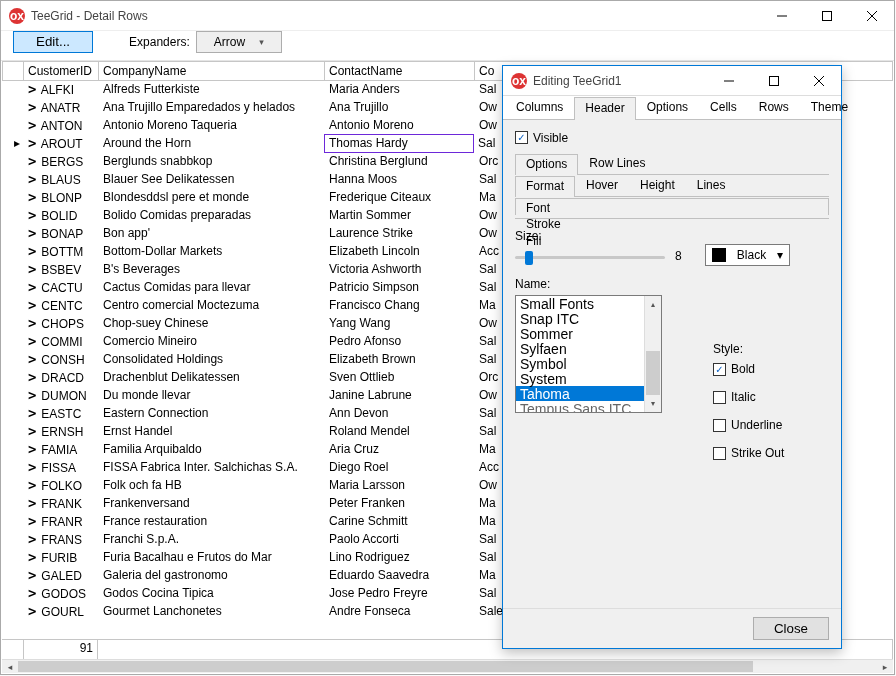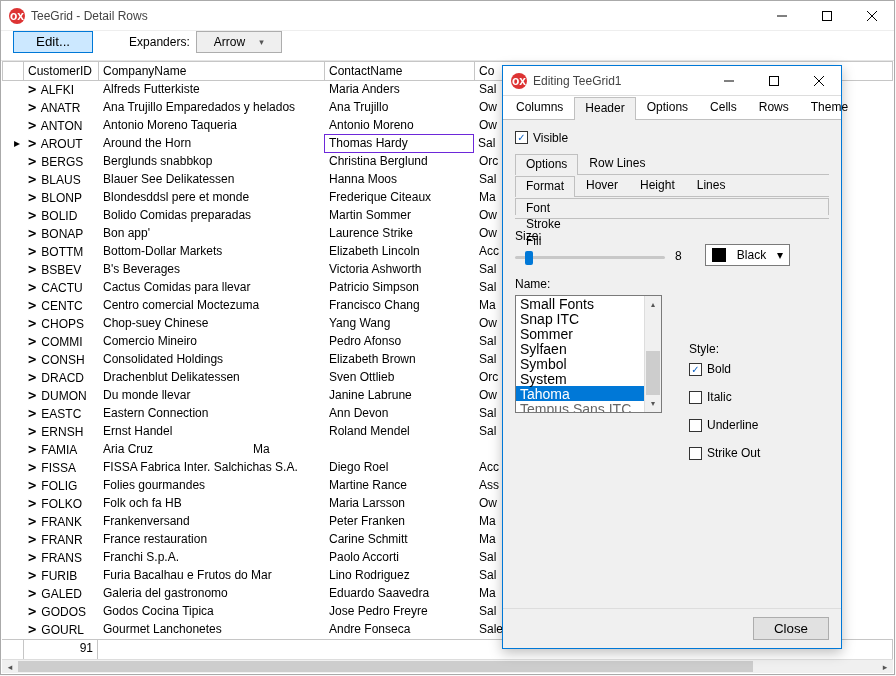--- a/index.html
+++ b/index.html
@@ -173,7 +173,7 @@
   .fontlist .item.sel { background:#0078d7; color:#fff; }
   .fontlist .item.cut { color:#666;}
   .style-col {
-    position:absolute; left:186px; top:222px;
+    position:absolute; left:210px; top:222px;
   }
   .style-col .chk { display:flex; margin-bottom:14px;}
   .close-btn-row {

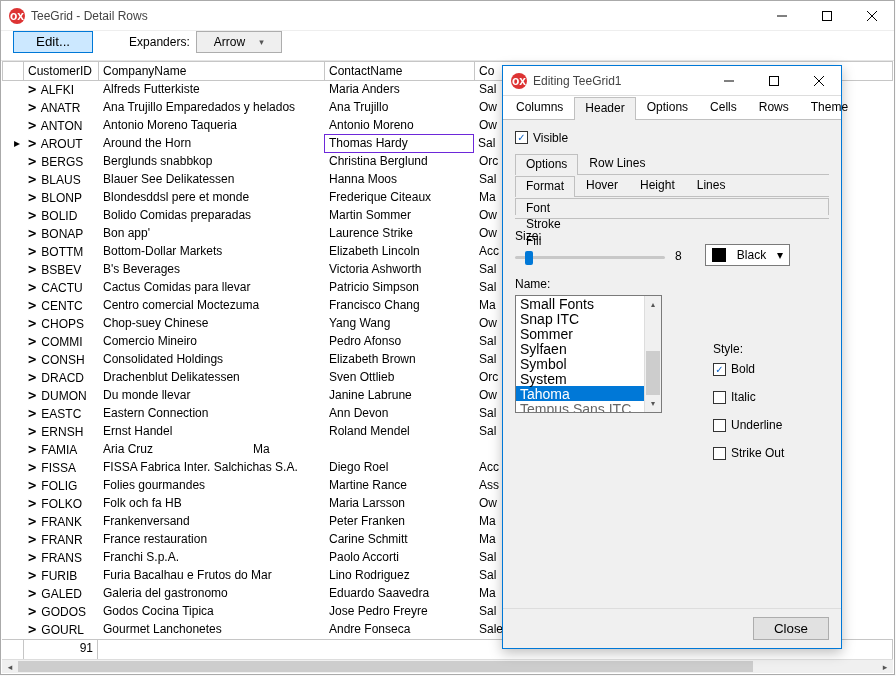--- a/index.html
+++ b/index.html
@@ -398,6 +398,7 @@
         <div class="gridrow">
           <div class="ind"></div>
           <div class="cid"><span class="chev2">&gt;</span> FAMIA</div>
+          <div class="cnm">Familia Arquibaldo</div>
           <div class="cct">Aria Cruz</div>
           <div class="ctt">Ma</div>
           <div class="adr"></div>

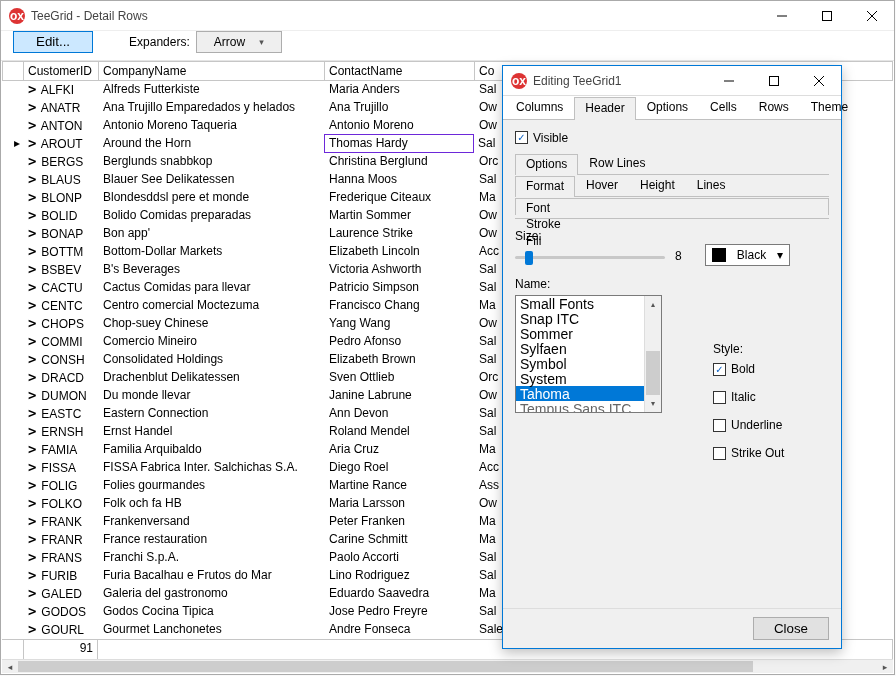--- a/index.html
+++ b/index.html
@@ -409,14 +409,6 @@
           <div class="cnm">FISSA Fabrica Inter. Salchichas S.A.</div>
           <div class="cct">Diego Roel</div>
           <div class="ctt">Acc</div>
-          <div class="adr"></div>
-        </div>
-        <div class="gridrow">
-          <div class="ind"></div>
-          <div class="cid"><span class="chev2">&gt;</span> FOLIG</div>
-          <div class="cnm">Folies gourmandes</div>
-          <div class="cct">Martine Rance</div>
-          <div class="ctt">Ass</div>
           <div class="adr"></div>
         </div>
         <div class="gridrow">

